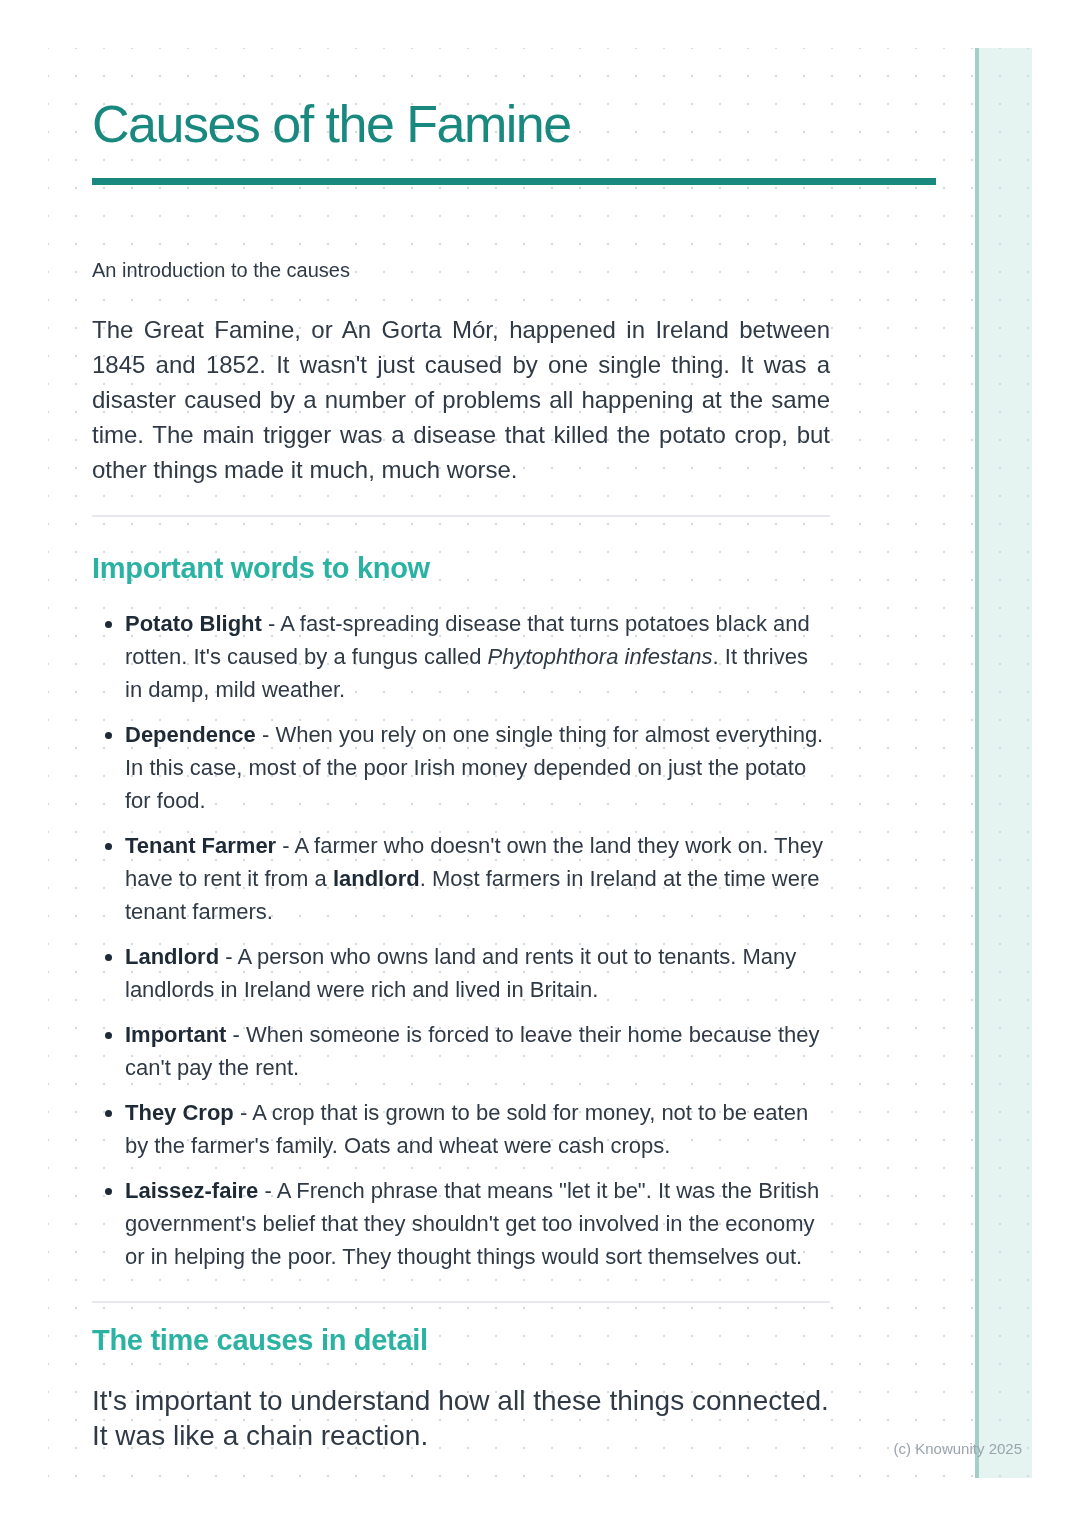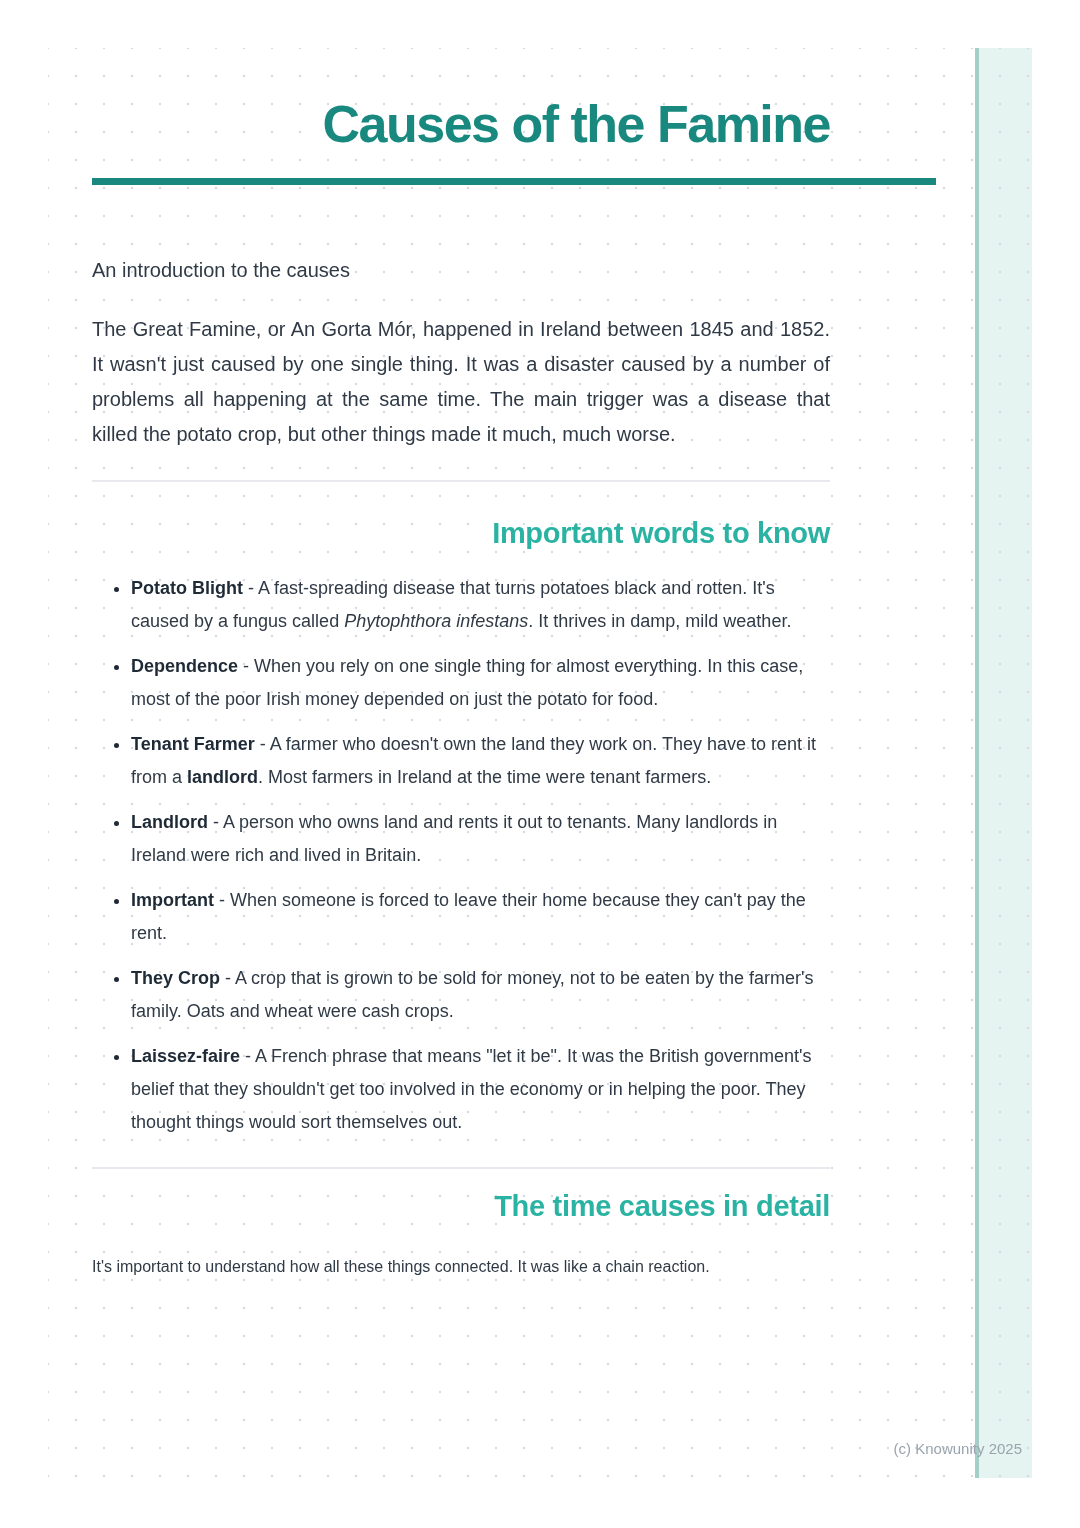--- a/index.html
+++ b/index.html
@@ -37,10 +37,9 @@
     margin:0 0 24px 0;
     font-size:52px;
     line-height:60px;
-    font-weight:700;
+    font-weight:400;
     letter-spacing:-1.5px;
     color:var(--accent-dark,#19897F);
-    text-align:right;
   }
   .title-rule{
     width:844px;height:7px;border:none;margin:0;

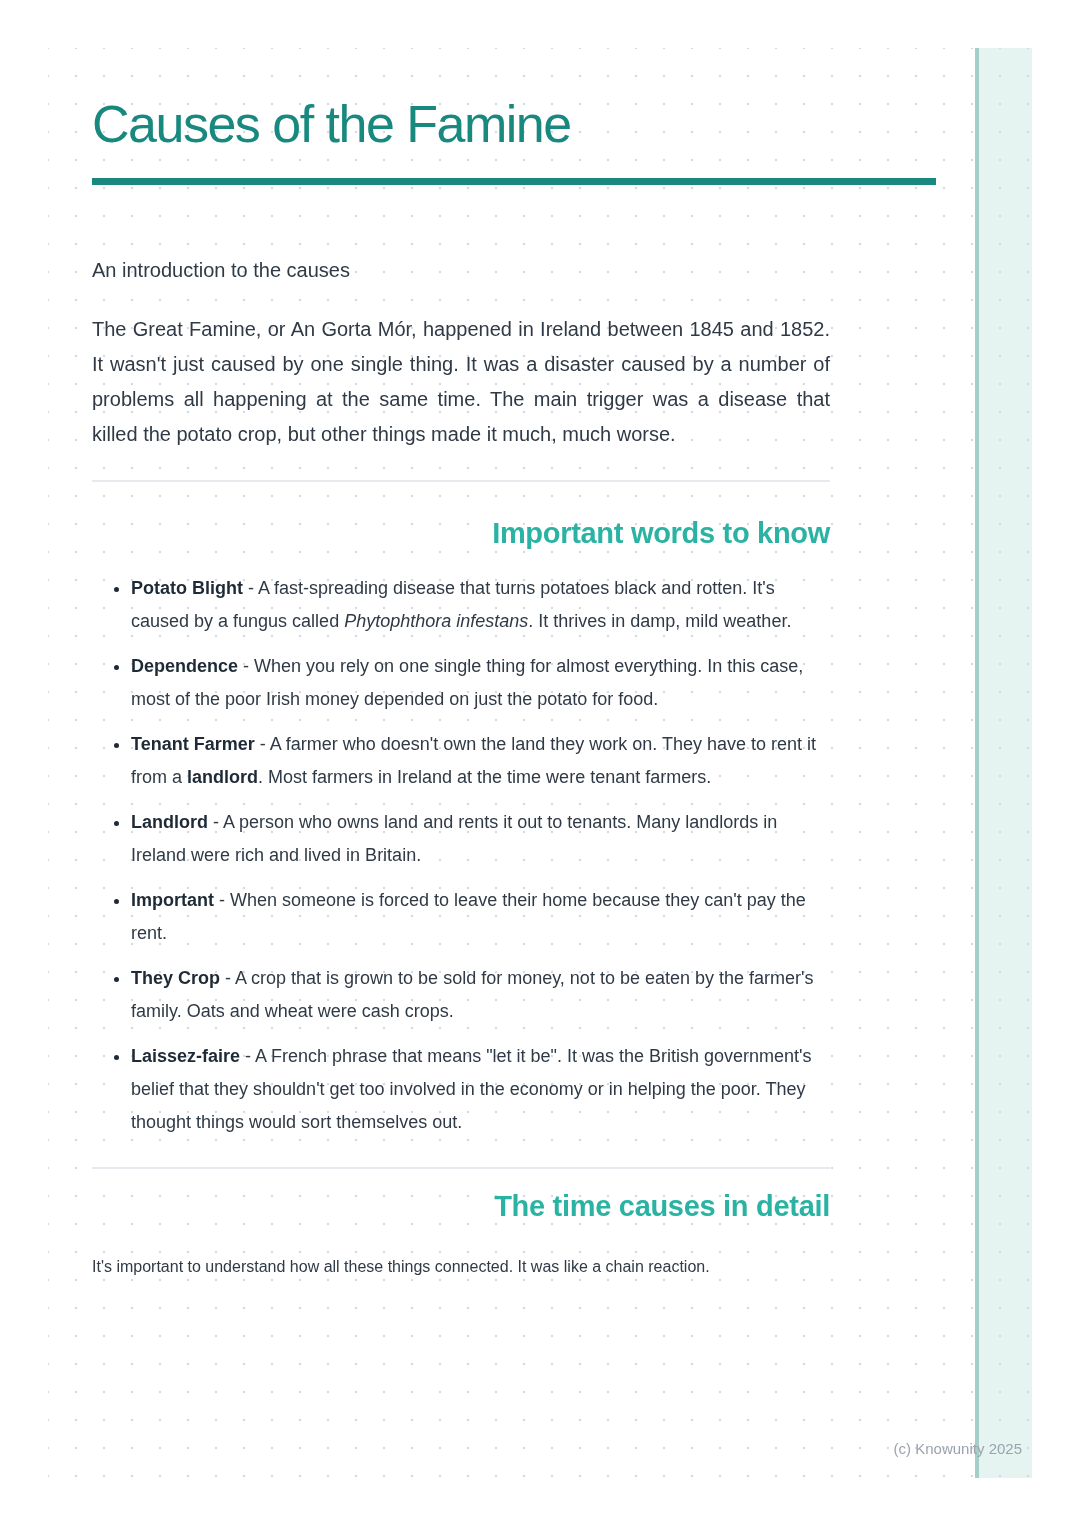--- a/index.html
+++ b/index.html
@@ -51,7 +51,7 @@
   }
   .intro-paragraph{
     margin:28px 0 0 0;
-    font-size:20px;line-height:35px;
+    font-size:24px;line-height:35px;
     text-align:justify;
   }
   .divider{

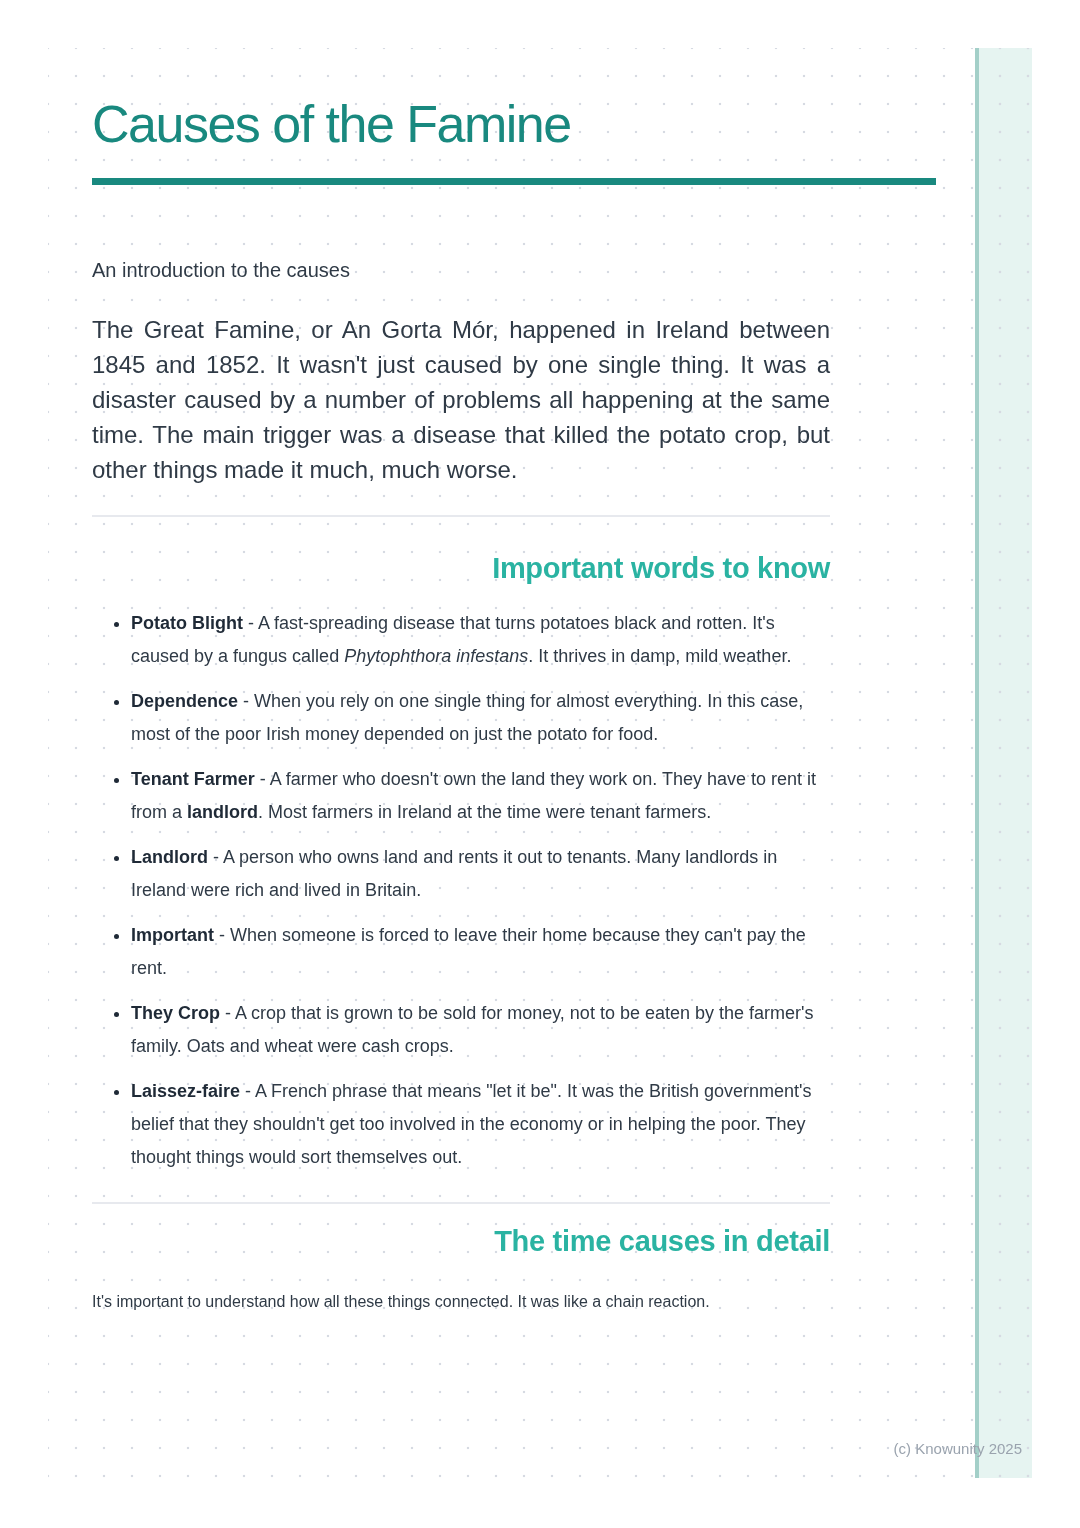--- a/index.html
+++ b/index.html
@@ -59,11 +59,10 @@
     background:var(--divider,#E7E9EE);
   }
   .section-heading{
-    margin:32px 0 0 15px;
+    margin:32px 0 0 0;
     font-size:29px;line-height:38px;
     font-weight:700;letter-spacing:-0.3px;
     color:var(--accent,#2AB3A2);
-    text-align:right;
   }
   ul.vocab-list{
     margin:20px 0 0 0;

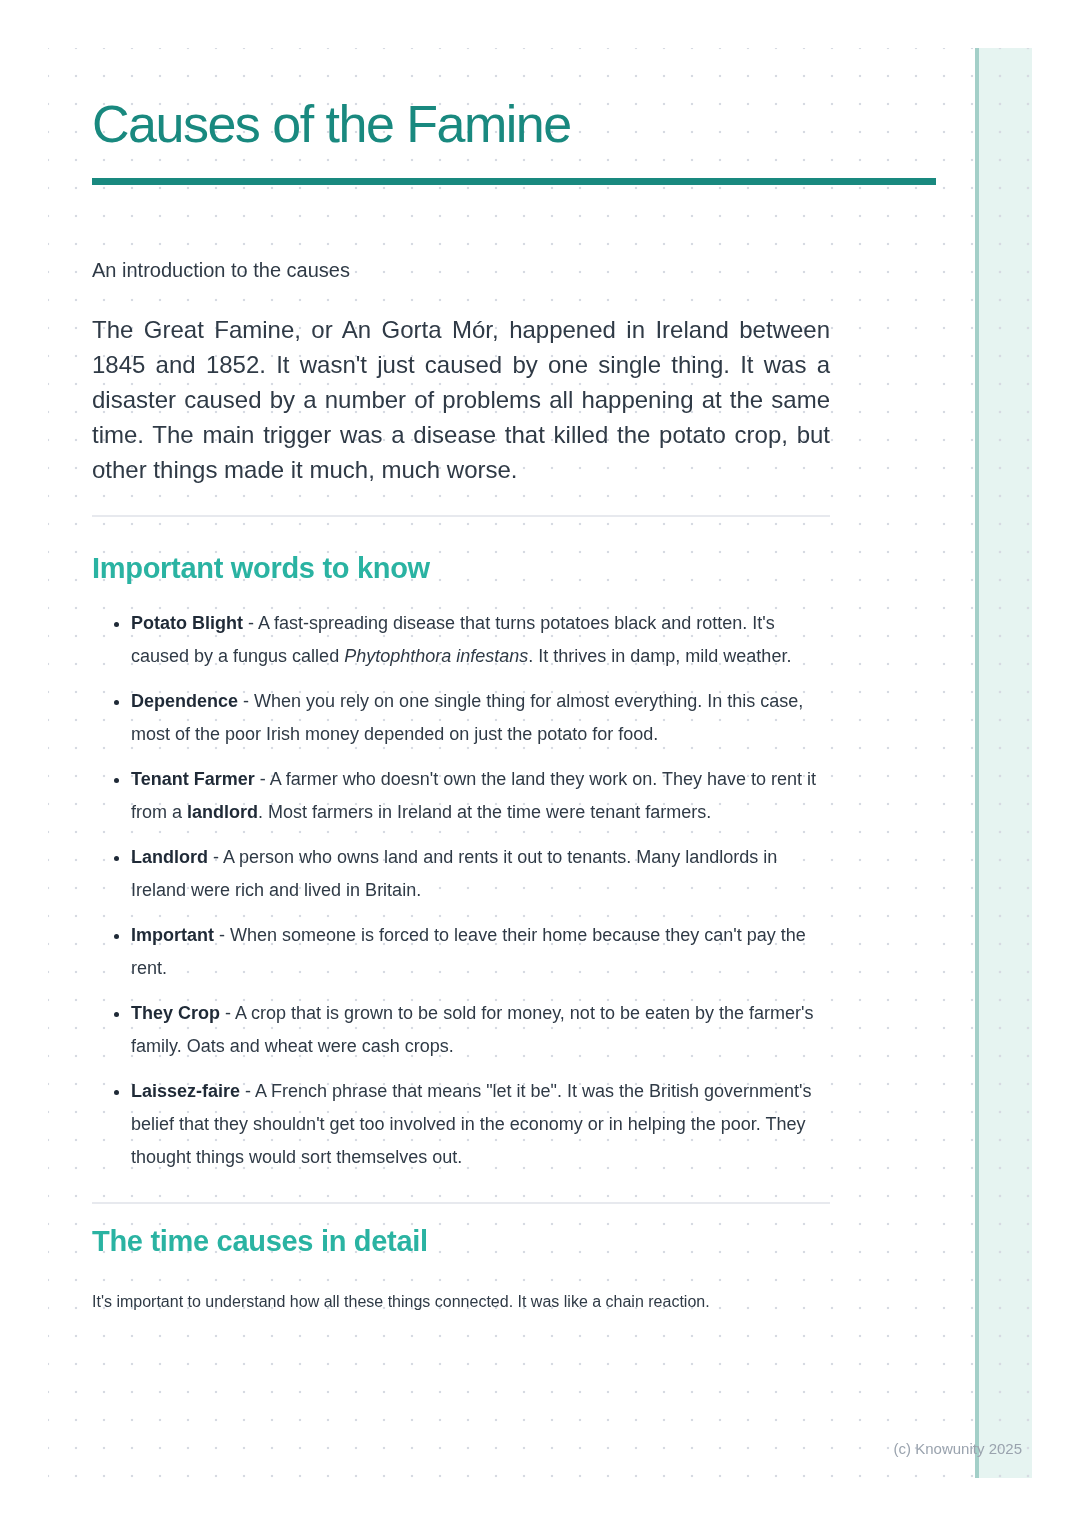--- a/index.html
+++ b/index.html
@@ -70,8 +70,8 @@
     list-style:disc outside;
   }
   ul.vocab-list li{
-    font-size:18px;line-height:33px;
-    margin:0 0 12px 6px;
+    font-size:22px;line-height:33px;
+    margin:0 0 12px 0;
     padding:0;
   }
   ul.vocab-list li::marker{color:var(--bold-text,#1F2A37);}

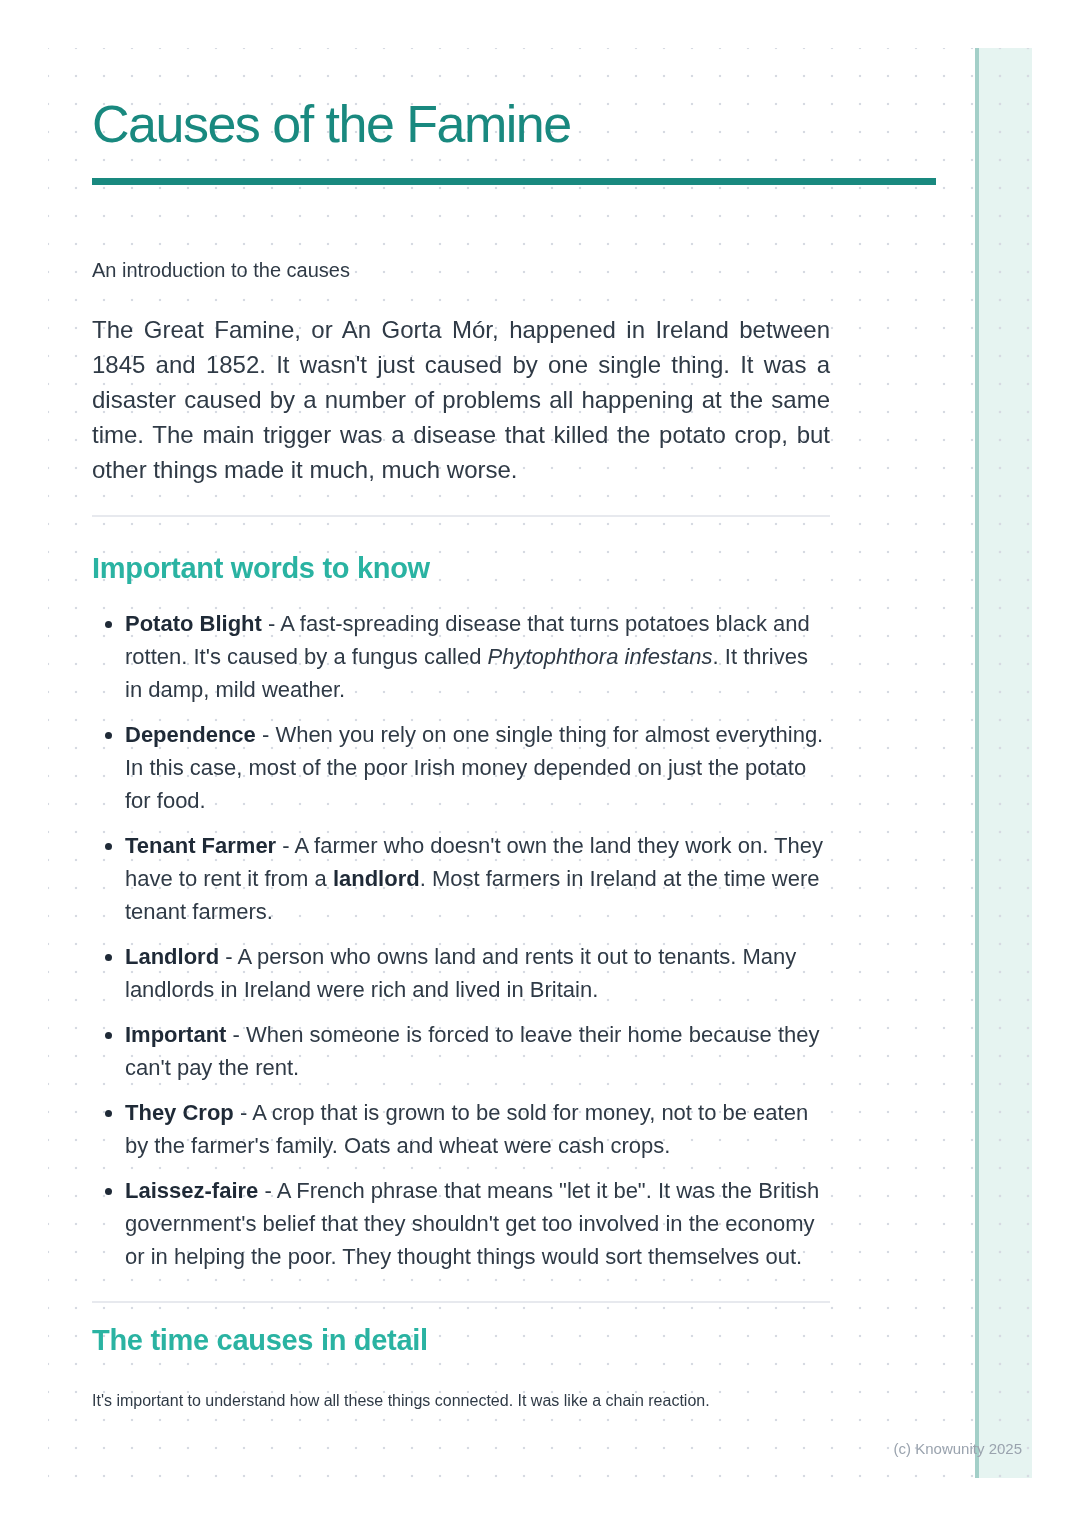--- a/index.html
+++ b/index.html
@@ -80,7 +80,7 @@
   .detail-heading{margin-top:18px;}
   .detail-paragraph{
     margin:24px 0 0 0;
-    font-size:16px;line-height:35px;
+    font-size:28px;line-height:35px;
   }
   .watermark{
     position:absolute;

